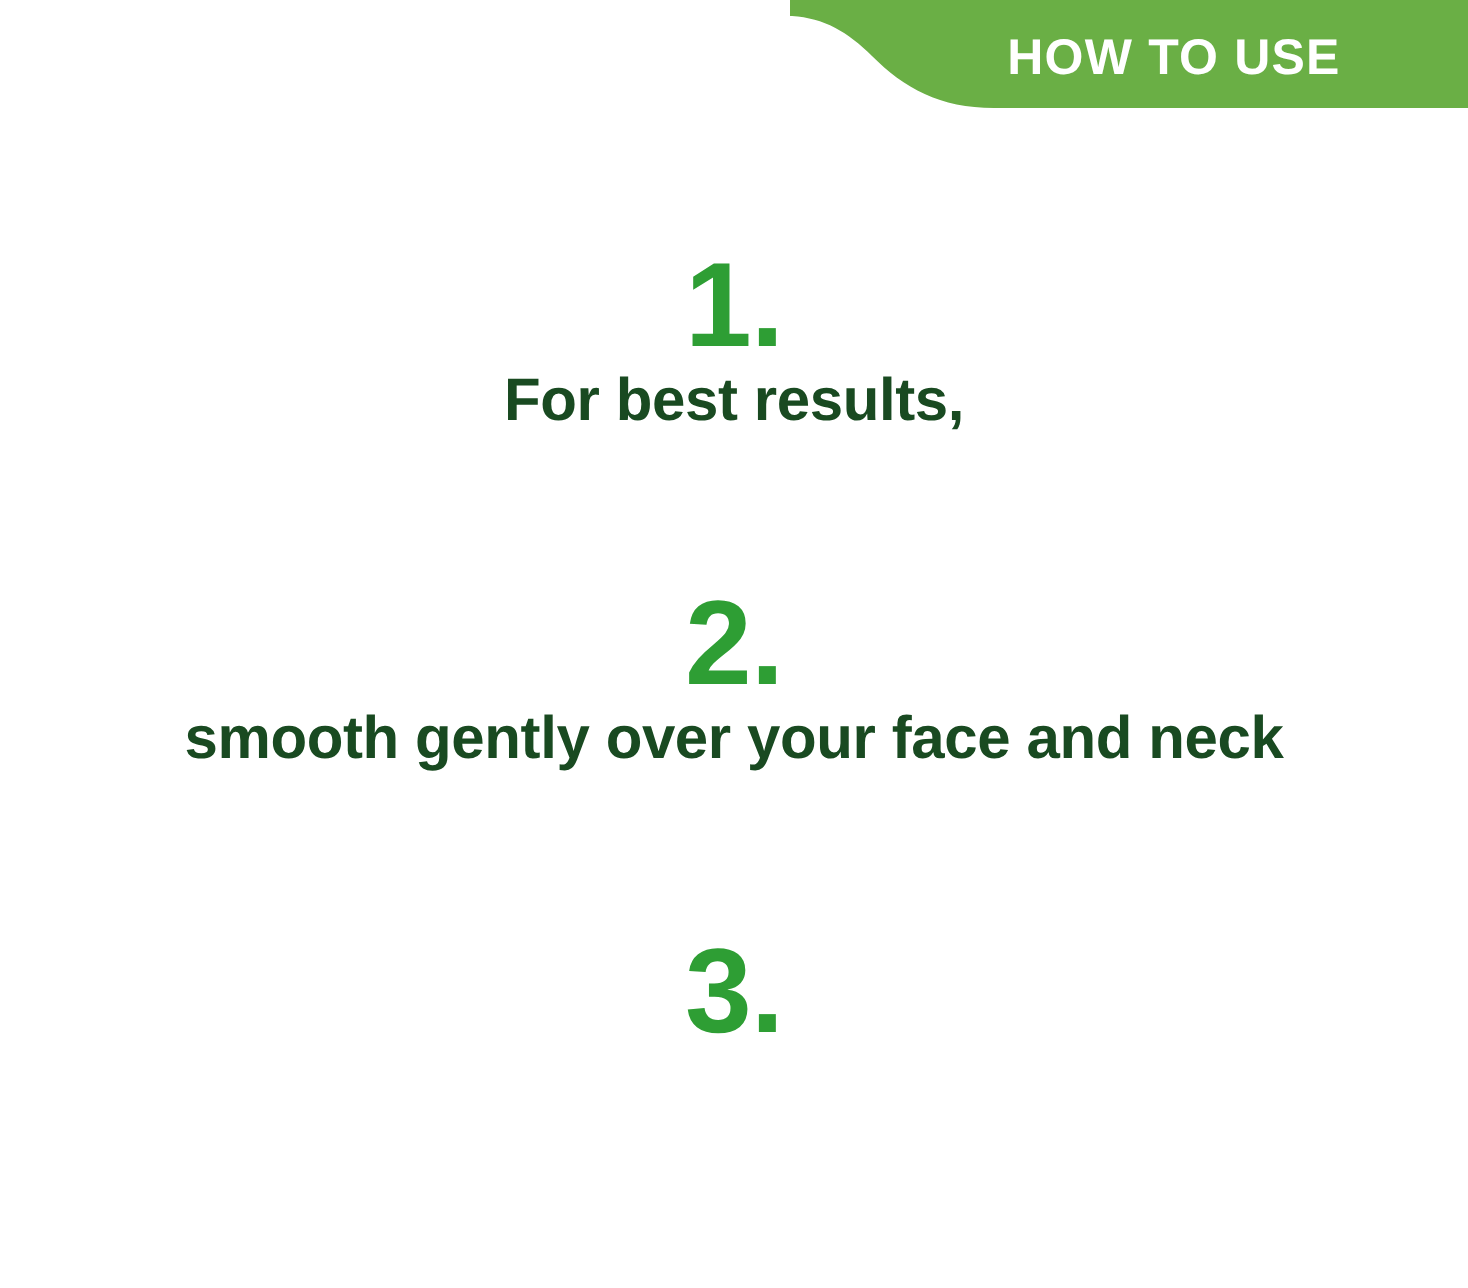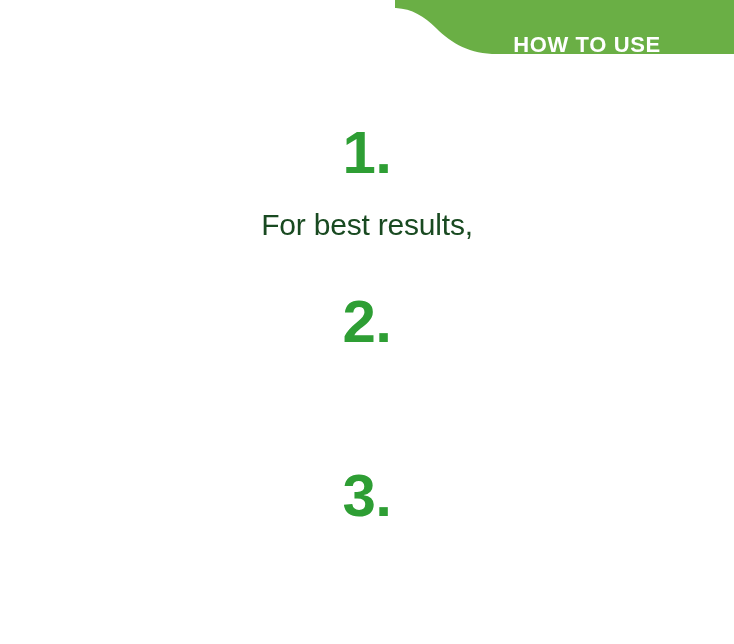--- a/index.html
+++ b/index.html
@@ -47,11 +47,10 @@
     text-align: center;
     color: #ffffff;
     font-family: "Liberation Sans", sans-serif;
-    font-size: 22px;
+    font-size: 25px;
     font-weight: bold;
     letter-spacing: 0.6px;
     white-space: nowrap;
-    margin-top: 16px;
   }
 
   

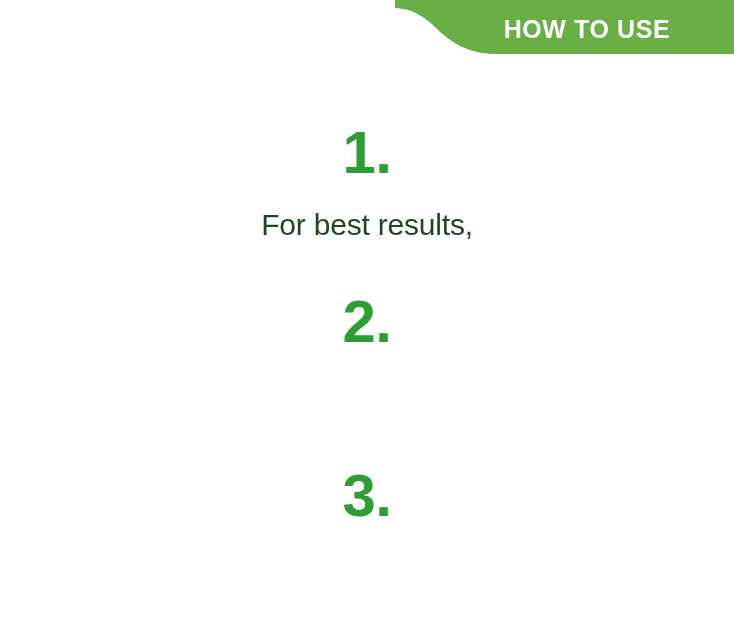--- a/index.html
+++ b/index.html
@@ -84,10 +84,10 @@
     color: #194a21;
     font-family: "Liberation Sans", sans-serif;
     font-size: 30px;
-    font-weight: normal;
+    font-weight: bold;
     line-height: 36px;
     letter-spacing: -0.2px;
-    margin-top: 24px;
+    margin-top: 0;
     padding: 0 80px;
   }
 

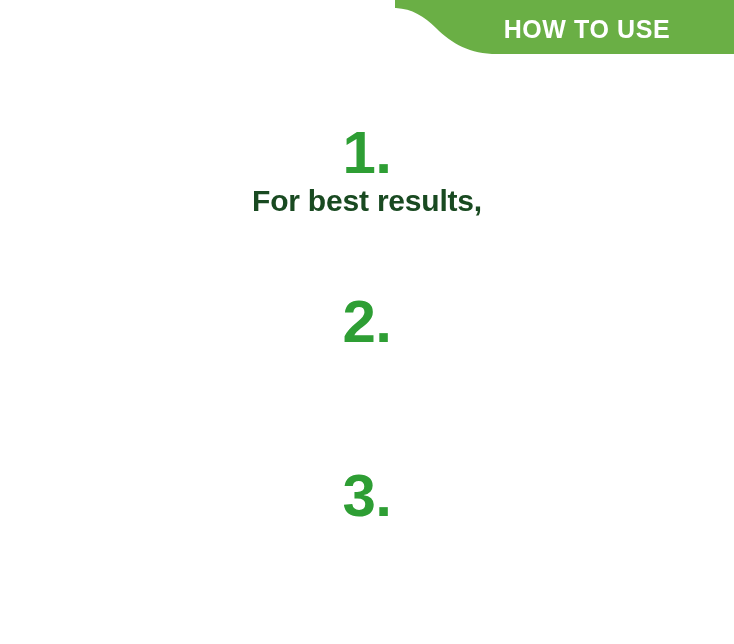--- a/index.html
+++ b/index.html
@@ -117,6 +117,7 @@
 
     <div class="step" id="step-2">
       <span class="step-number">2.</span>
+      <span class="step-text">smooth gently over your face and neck</span>
     </div>
 
     <div class="step" id="step-3">

